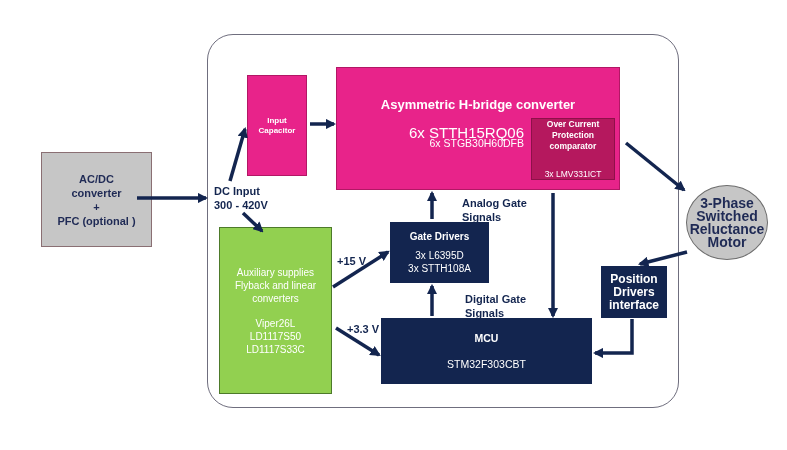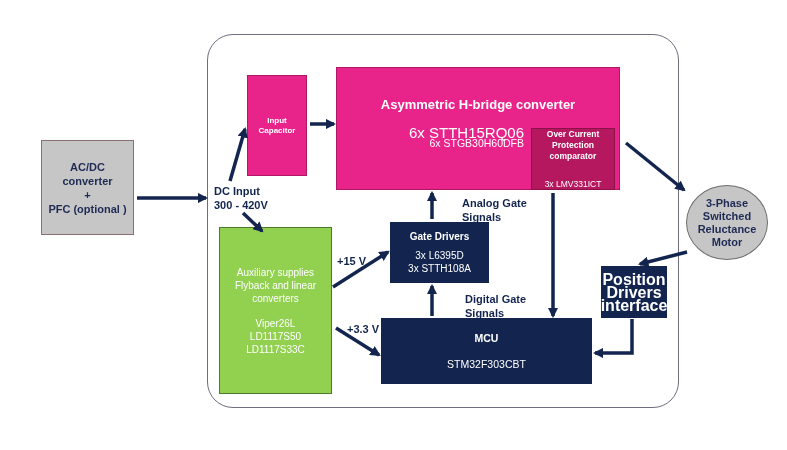--- a/index.html
+++ b/index.html
@@ -41,7 +41,7 @@
   <span style="position:absolute; right:95px; top:69px; font-size:10.5px; text-align:right;">6x STGB30H60DFB</span>
 </div>
 
-<div class="box pinkdark" style="left:531px; top:128px; width:84px; height:62px; font-size:8.5px; line-height:11px;text-align:right;">
+<div class="box pinkdark" style="left:531px; top:118px; width:84px; height:62px; font-size:8.5px; line-height:11px;text-align:right;">
   <span class="b">Over Current</span>
   <span class="b">Protection</span>
   <span class="b">comparator</span>

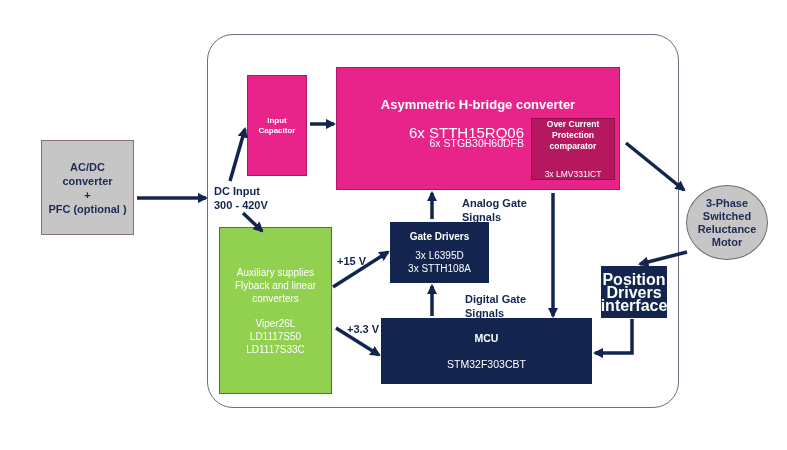--- a/index.html
+++ b/index.html
@@ -23,7 +23,7 @@
 
 <div class="frame"></div>
 
-<div class="box gray" style="left:41px; top:140px; width:93px; height:95px; font-size:11px; line-height:14px;">
+<div class="box gray" style="left:41px; top:152px; width:111px; height:95px; font-size:11px; line-height:14px;">
   <span>AC/DC</span>
   <span>converter</span>
   <span>+</span>

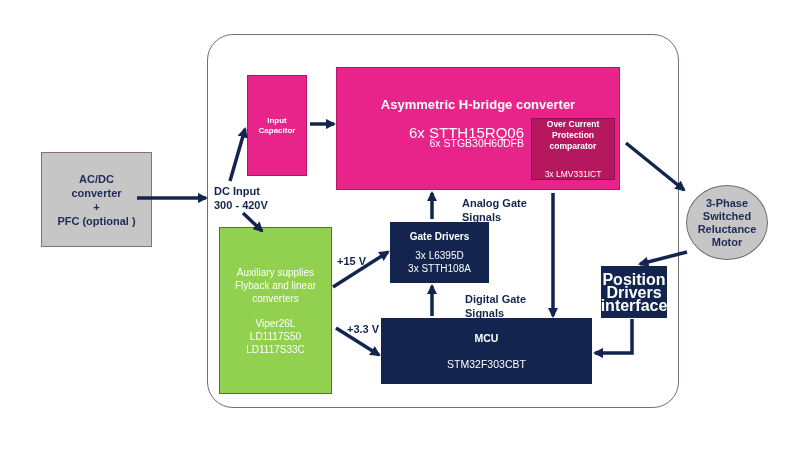--- a/index.html
+++ b/index.html
@@ -68,7 +68,7 @@
   <span>STM32F303CBT</span>
 </div>
 
-<div class="box gray" style="left:686px; top:185px; width:82px; height:75px; border-radius:50%; border:1px solid #6d6d6d; font-size:11px; line-height:13px;">
+<div class="box gray" style="left:686px; top:185px; width:82px; height:75px; border-radius:50%; border:1px solid #6d6d6d; font-size:14px; line-height:13px;">
   <span>3-Phase</span>
   <span>Switched</span>
   <span>Reluctance</span>

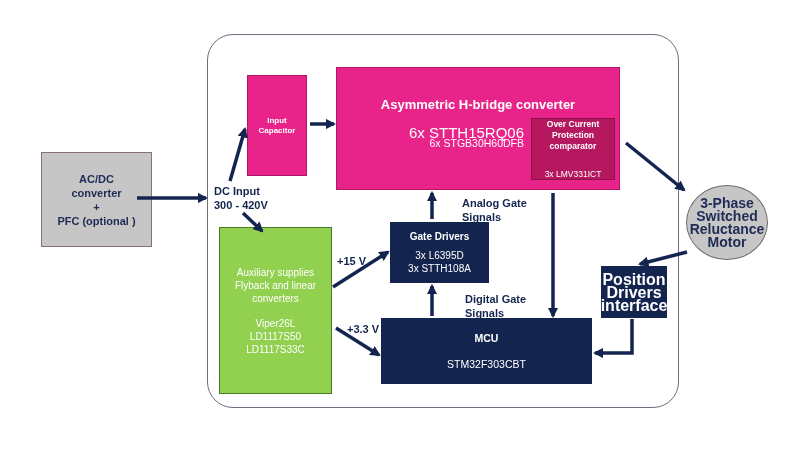--- a/index.html
+++ b/index.html
@@ -75,7 +75,7 @@
   <span>Motor</span>
 </div>
 
-<div class="box navy b" style="left:601px; top:266px; width:66px; height:52px; font-size:16px; line-height:13px;">
+<div class="box navy b" style="left:601px; top:266px; width:66px; height:52px; font-size:12px; line-height:13px;">
   <span>Position</span>
   <span>Drivers</span>
   <span>interface</span>

